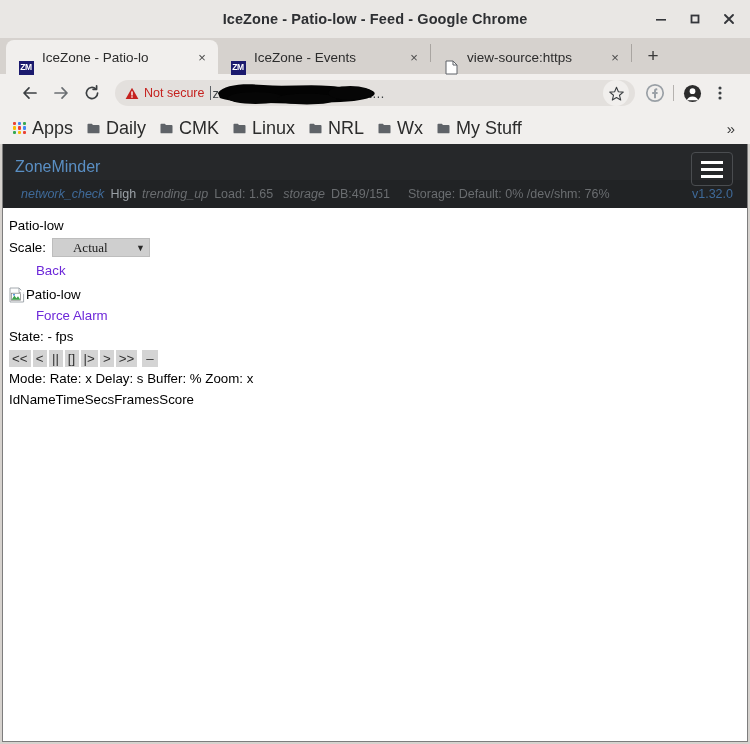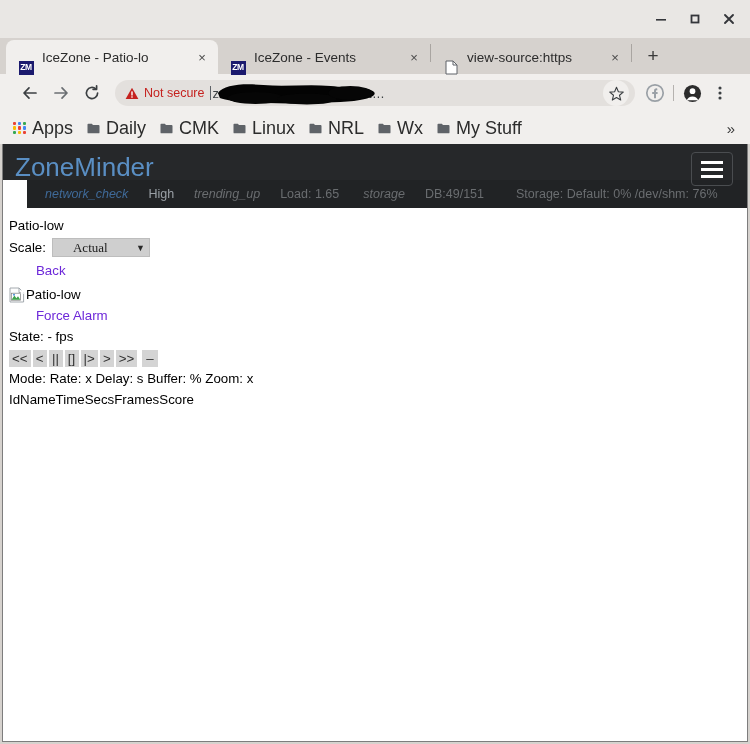--- a/index.html
+++ b/index.html
@@ -332,6 +332,7 @@
 <div class="window">
 
   <div class="titlebar">
+    <div class="titlebar-title">IceZone - Patio-low - Feed - Google Chrome</div>
     <div class="win-controls">
       <div class="win-btn">
         <svg width="12" height="12" viewBox="0 0 12 12">

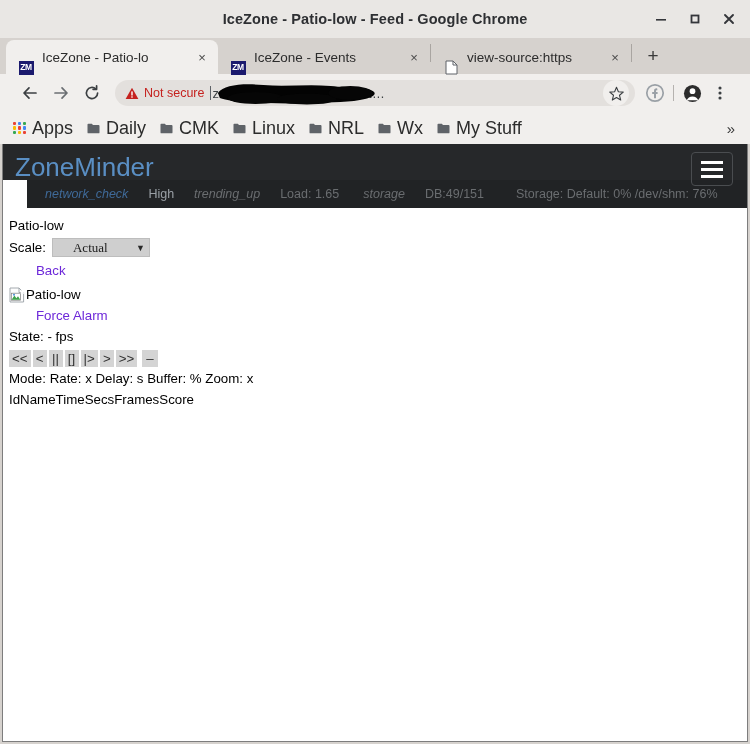--- a/index.html
+++ b/index.html
@@ -240,7 +240,7 @@
   }
   .zm-brand {
     color: #5a8fc4;
-    font-size: 26px;
+    font-size: 16px;
     line-height: 26px;
     font-family: "Liberation Sans", sans-serif;
   }

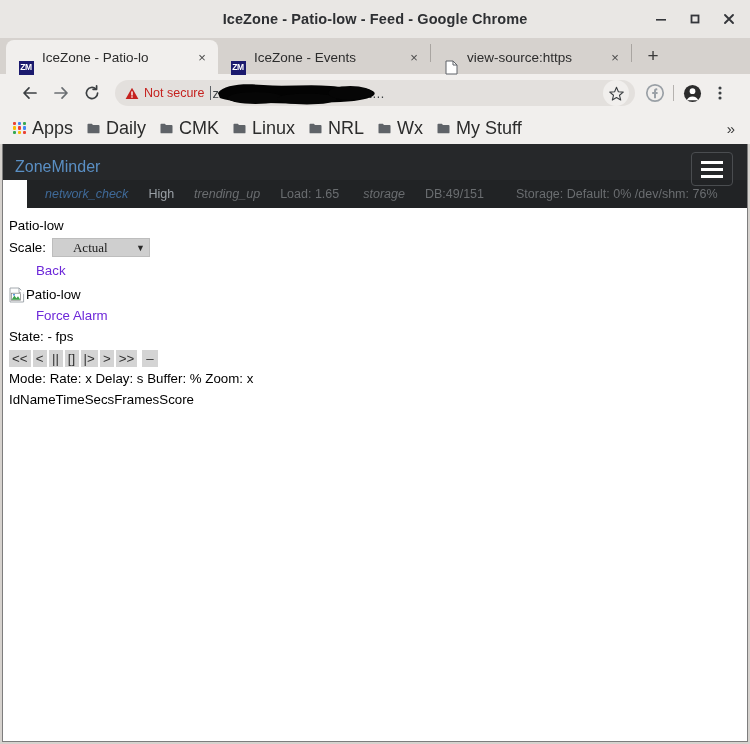--- a/index.html
+++ b/index.html
@@ -262,9 +262,8 @@
     display: flex; align-items: flex-end;
     padding: 7px 14px 7px 18px;
     font-size: 12.5px;
-    gap: 20px;
+    gap: 6px;
     white-space: nowrap;
-    margin-left: 24px;
   }
   .st-icon { color: #3f6a99; font-style: italic; }
   .st-dim  { color: #6a6d70; }

